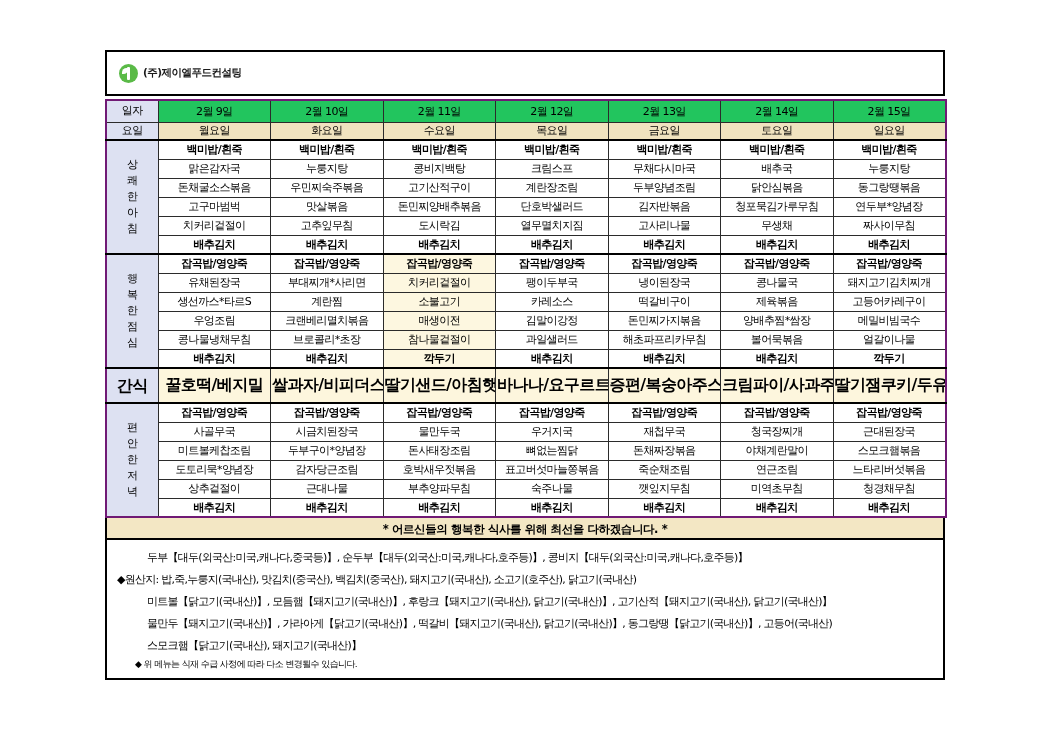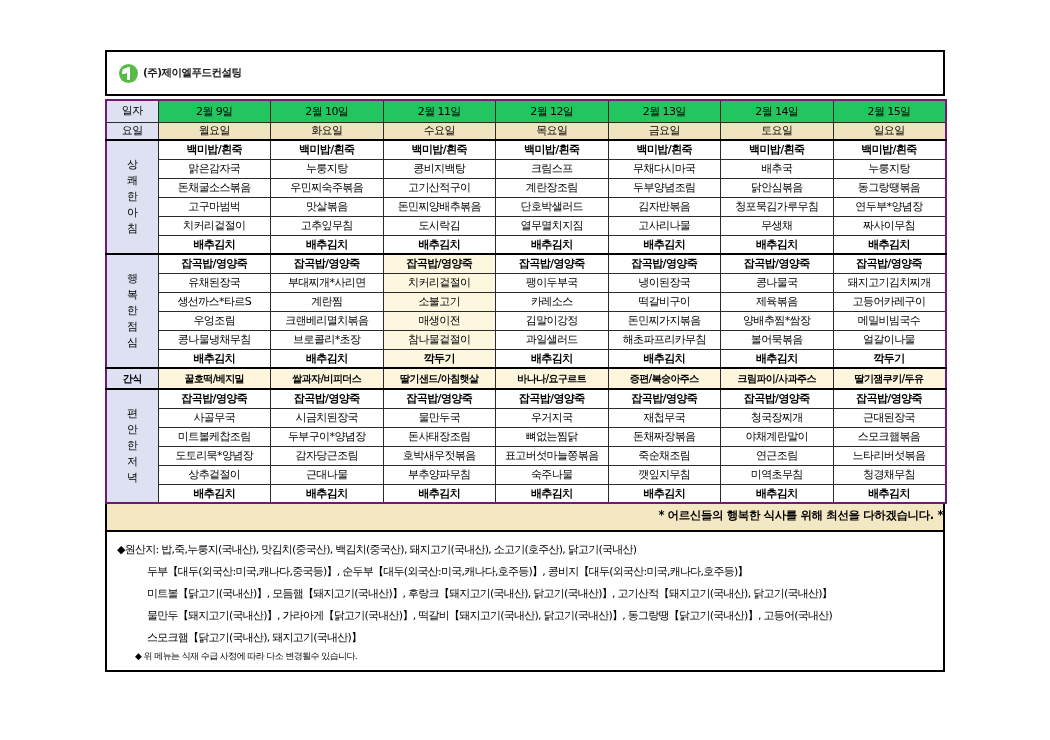--- a/index.html
+++ b/index.html
@@ -164,10 +164,10 @@
 
   
   tr.row-snack td {
-    height: 21px;
+    height: 35px;
     font-weight: bold;
     background: #fdf6dd;
-    font-size: 10px;
+    font-size: 16px;
   }
   tr.row-snack td.label {
     background: #dde1f2;

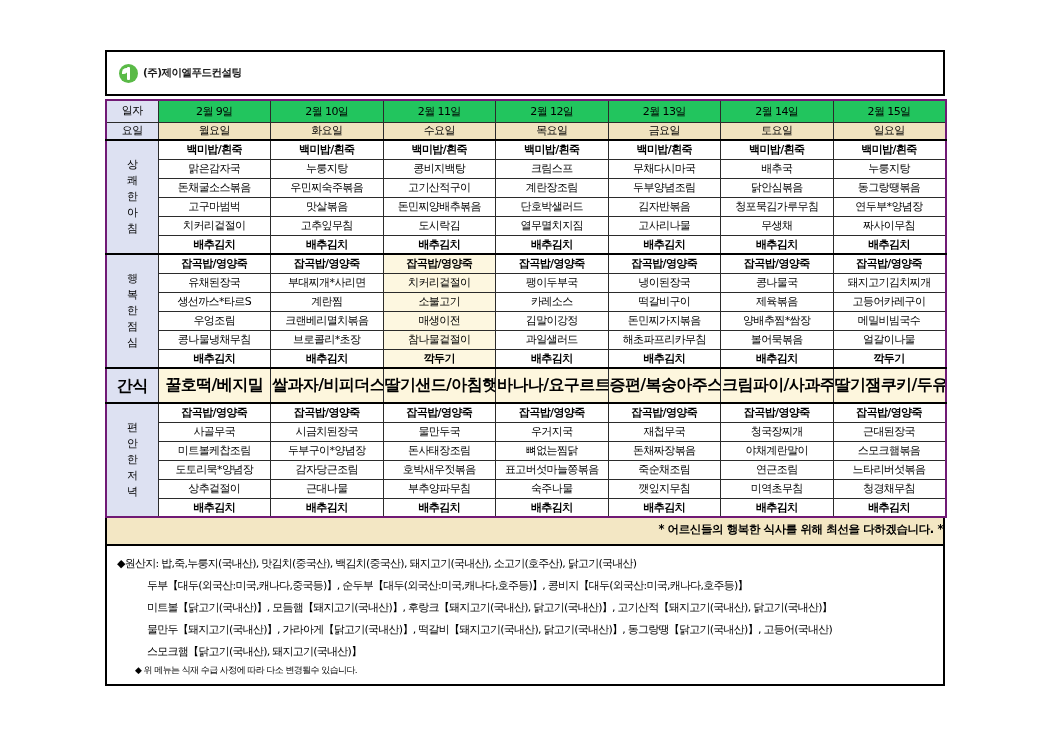--- a/index.html
+++ b/index.html
@@ -184,11 +184,11 @@
     border: 2px solid #000;
     border-top: none;
     background: #f3e7c4;
-    text-align: right;
+    text-align: center;
     font-size: 11.5px;
     font-weight: bold;
     letter-spacing: -0.4px;
-    height: 28px;
+    height: 22px;
     line-height: 22px;
     box-sizing: border-box;
   }

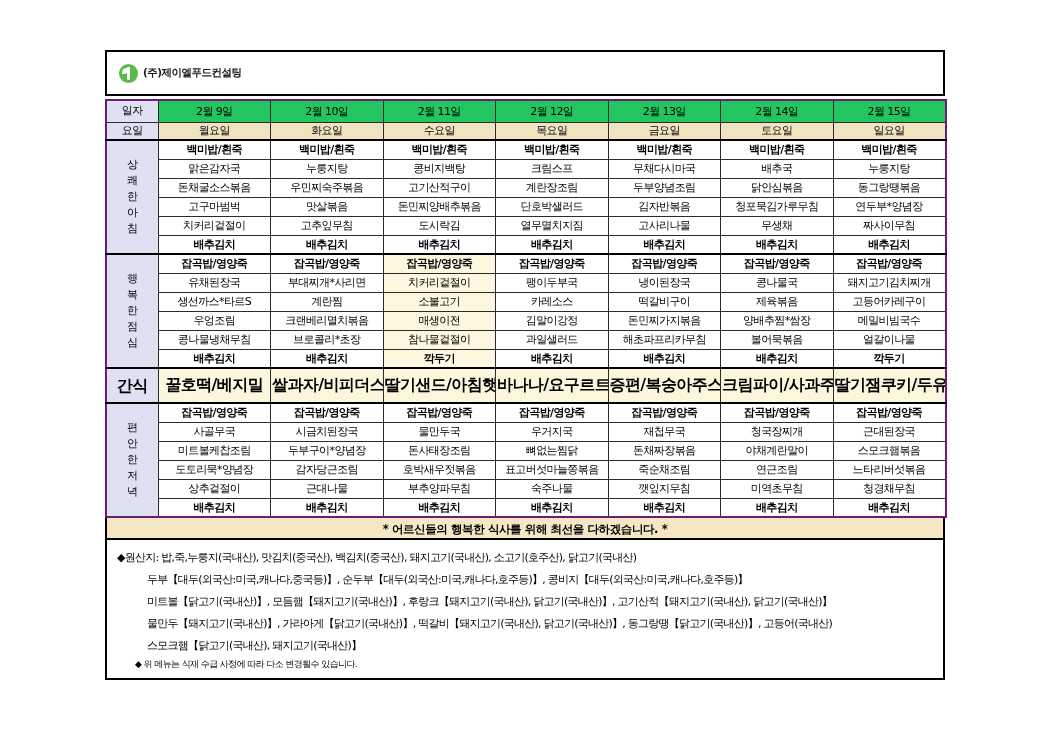--- a/index.html
+++ b/index.html
@@ -469,8 +469,8 @@
 
     <div class="origin">
       <div id="origin-lines">
+          <div class="origin-line indent">두부【대두(외국산:미국,캐나다,중국등)】, 순두부【대두(외국산:미국,캐나다,호주등)】, 콩비지【대두(외국산:미국,캐나다,호주등)】</div>
           <div class="origin-line">◆원산지: 밥,죽,누룽지(국내산), 맛김치(중국산), 백김치(중국산), 돼지고기(국내산), 소고기(호주산), 닭고기(국내산)</div>
-          <div class="origin-line indent">두부【대두(외국산:미국,캐나다,중국등)】, 순두부【대두(외국산:미국,캐나다,호주등)】, 콩비지【대두(외국산:미국,캐나다,호주등)】</div>
           <div class="origin-line indent">미트볼【닭고기(국내산)】, 모듬햄【돼지고기(국내산)】, 후랑크【돼지고기(국내산), 닭고기(국내산)】, 고기산적【돼지고기(국내산), 닭고기(국내산)】</div>
           <div class="origin-line indent">물만두【돼지고기(국내산)】, 가라아게【닭고기(국내산)】, 떡갈비【돼지고기(국내산), 닭고기(국내산)】, 동그랑땡【닭고기(국내산)】, 고등어(국내산)</div>
           <div class="origin-line indent">스모크햄【닭고기(국내산), 돼지고기(국내산)】</div>

